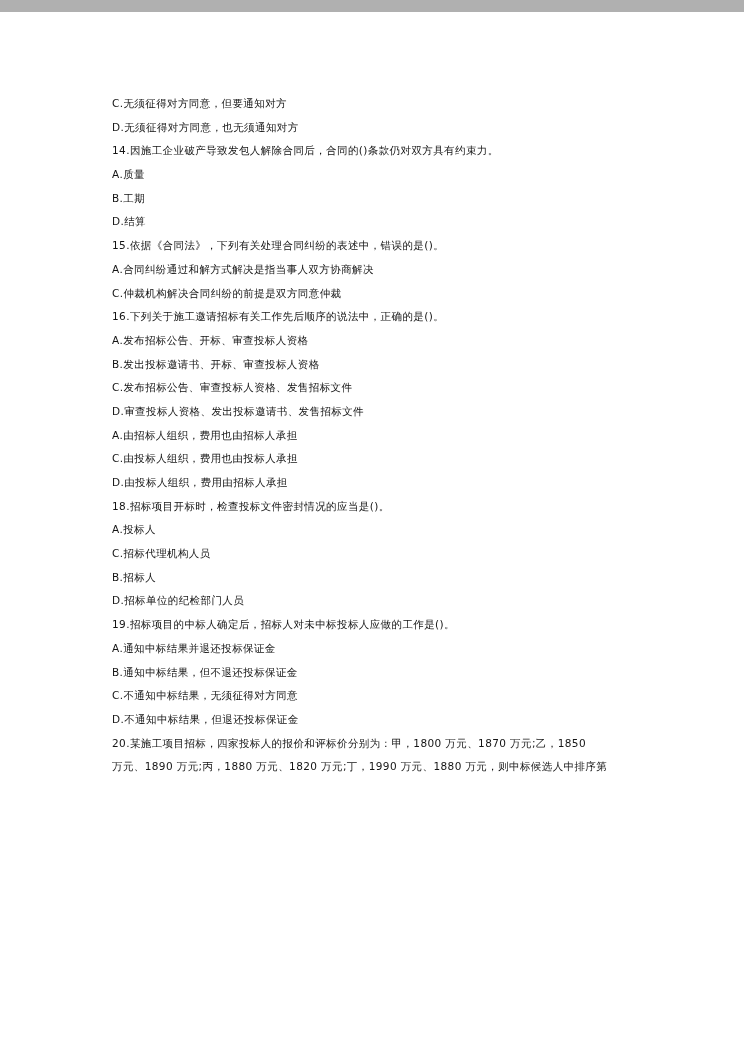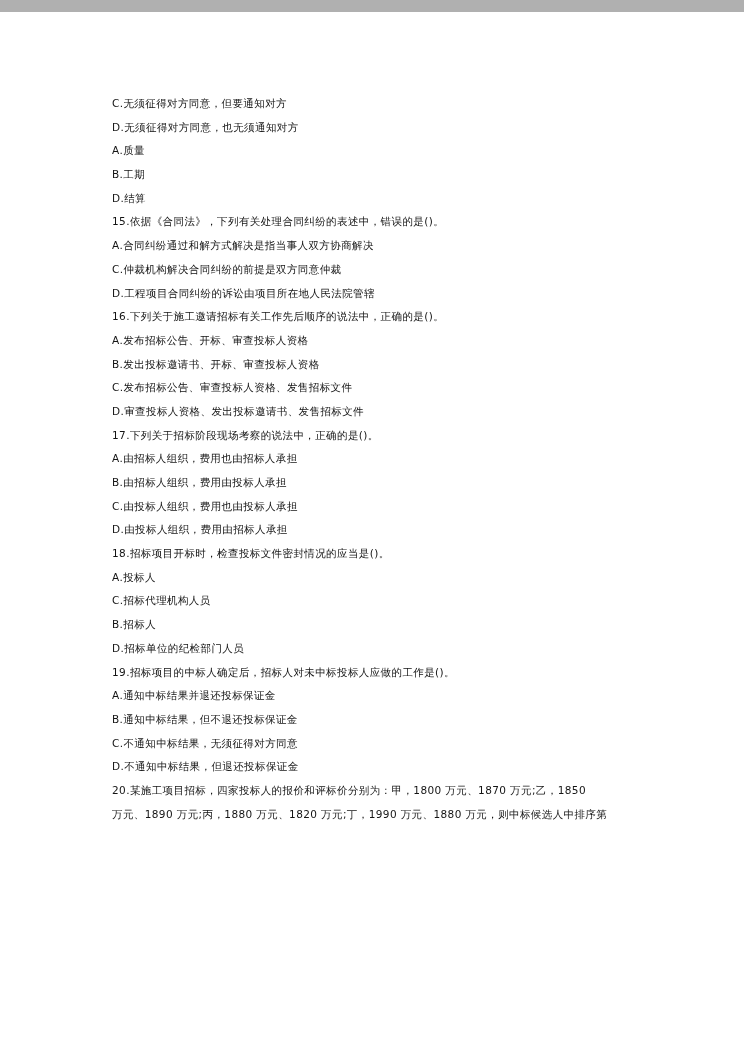--- a/index.html
+++ b/index.html
@@ -49,6 +49,7 @@
   <div class="doc-body">
     <p class="line opt">C.无须征得对方同意，但要通知对方</p>
     <p class="line opt">D.无须征得对方同意，也无须通知对方</p>
+    <p class="line q">14.因施工企业破产导致发包人解除合同后，合同的()条款仍对双方具有约束力。</p>
     <p class="line opt">A.质量</p>
     <p class="line opt">B.工期</p>
     <p class="line opt">D.结算</p>

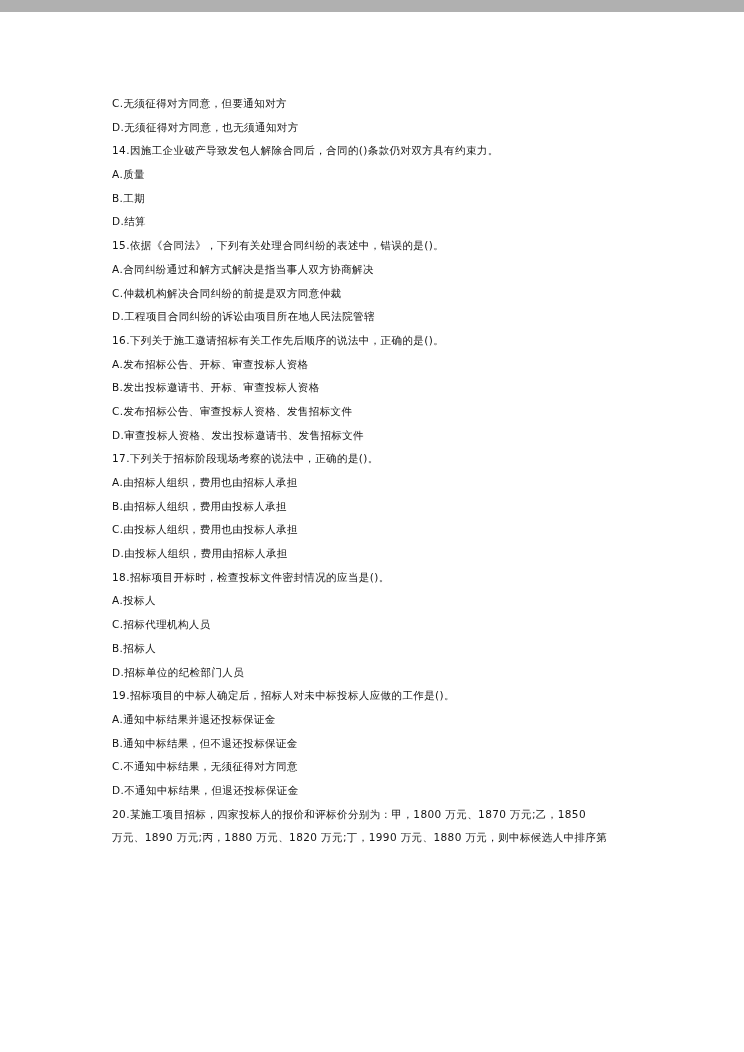--- a/index.html
+++ b/index.html
@@ -56,7 +56,6 @@
     <p class="line q">15.依据《合同法》，下列有关处理合同纠纷的表述中，错误的是()。</p>
     <p class="line opt">A.合同纠纷通过和解方式解决是指当事人双方协商解决</p>
     <p class="line opt">C.仲裁机构解决合同纠纷的前提是双方同意仲裁</p>
-    <p class="line opt">D.工程项目合同纠纷的诉讼由项目所在地人民法院管辖</p>
     <p class="line q">16.下列关于施工邀请招标有关工作先后顺序的说法中，正确的是()。</p>
     <p class="line opt">A.发布招标公告、开标、审查投标人资格</p>
     <p class="line opt">B.发出投标邀请书、开标、审查投标人资格</p>

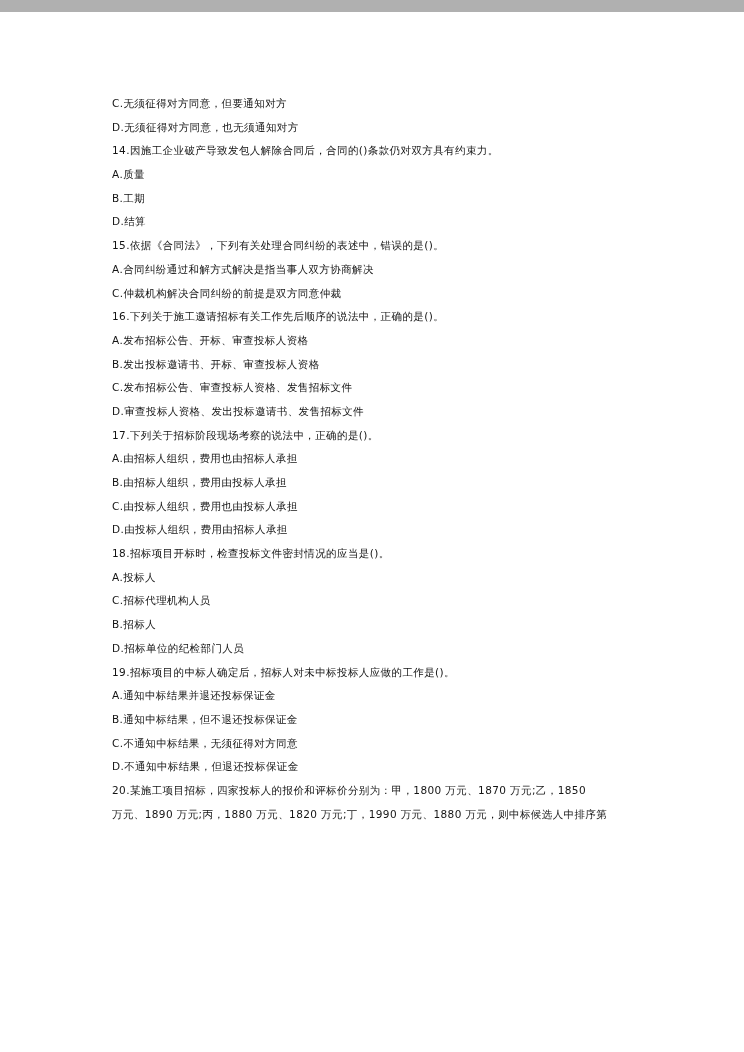--- a/index.html
+++ b/index.html
@@ -61,7 +61,6 @@
     <p class="line opt">B.发出投标邀请书、开标、审查投标人资格</p>
     <p class="line opt">C.发布招标公告、审查投标人资格、发售招标文件</p>
     <p class="line opt">D.审查投标人资格、发出投标邀请书、发售招标文件</p>
-    <p class="line q">17.下列关于招标阶段现场考察的说法中，正确的是()。</p>
     <p class="line opt">A.由招标人组织，费用也由招标人承担</p>
     <p class="line opt">B.由招标人组织，费用由投标人承担</p>
     <p class="line opt">C.由投标人组织，费用也由投标人承担</p>

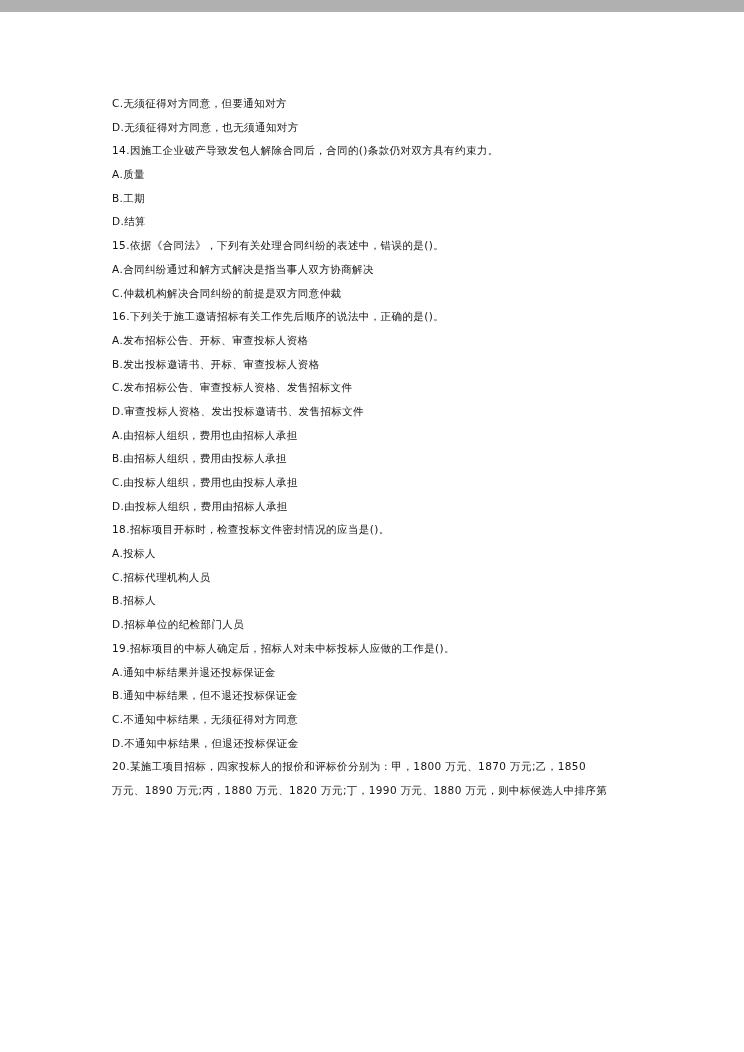--- a/index.html
+++ b/index.html
@@ -62,7 +62,6 @@
     <p class="line opt">C.发布招标公告、审查投标人资格、发售招标文件</p>
     <p class="line opt">D.审查投标人资格、发出投标邀请书、发售招标文件</p>
     <p class="line opt">A.由招标人组织，费用也由招标人承担</p>
-    <p class="line opt">B.由招标人组织，费用由投标人承担</p>
     <p class="line opt">C.由投标人组织，费用也由投标人承担</p>
     <p class="line opt">D.由投标人组织，费用由招标人承担</p>
     <p class="line q">18.招标项目开标时，检查投标文件密封情况的应当是()。</p>

